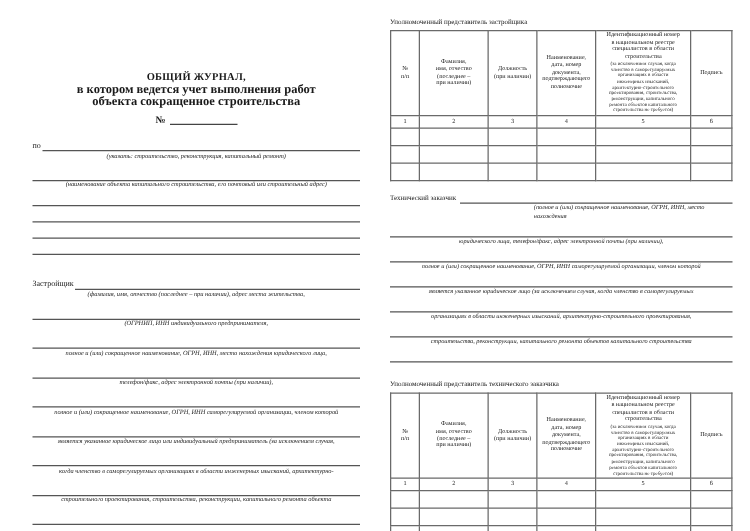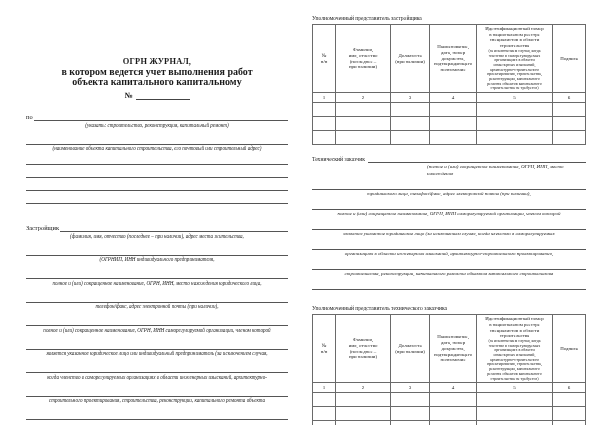--- a/index.html
+++ b/index.html
@@ -187,7 +187,7 @@
   <div class="sheet-left">
 
     <div class="title-block">
-      <div class="title-main">ОГРН ЖУРНАЛ,</div>
+      <div class="title-main">ОБЩИЙ ЖУРНАЛ,</div>
       <div class="title-sub">в котором ведется учет выполнения работ</div>
       <div class="title-sub">объекта капитального капитальному</div>
       <div class="title-num">

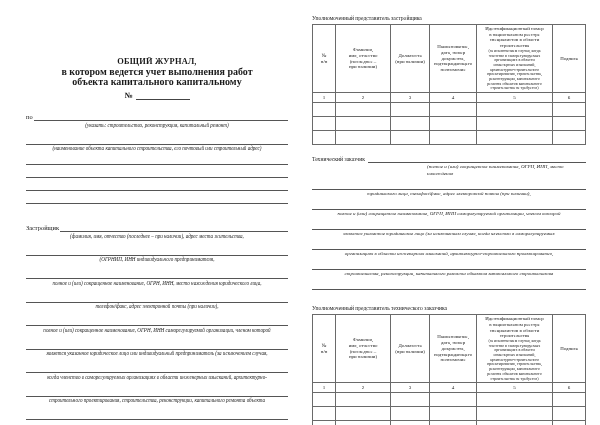--- a/index.html
+++ b/index.html
@@ -189,7 +189,7 @@
     <div class="title-block">
       <div class="title-main">ОБЩИЙ ЖУРНАЛ,</div>
       <div class="title-sub">в котором ведется учет выполнения работ</div>
-      <div class="title-sub">объекта капитального капитальному</div>
+      <div class="title-sub">объекта сокращенное строительства</div>
       <div class="title-num">
         <span>№</span>
         <span class="num-rule"></span>

